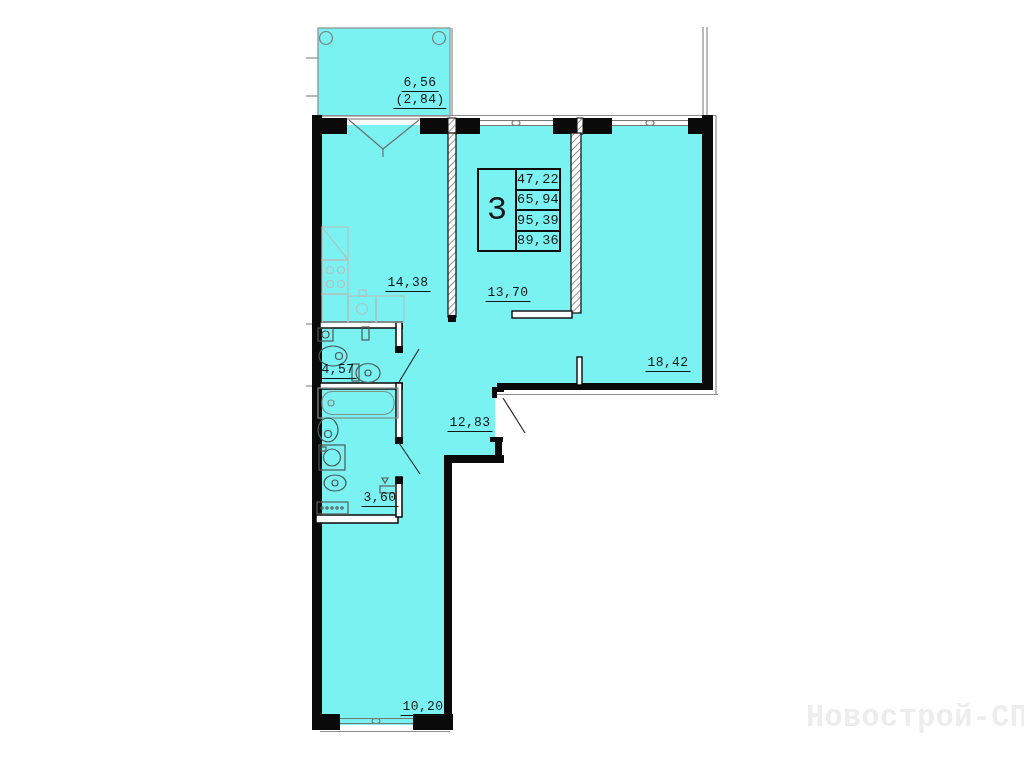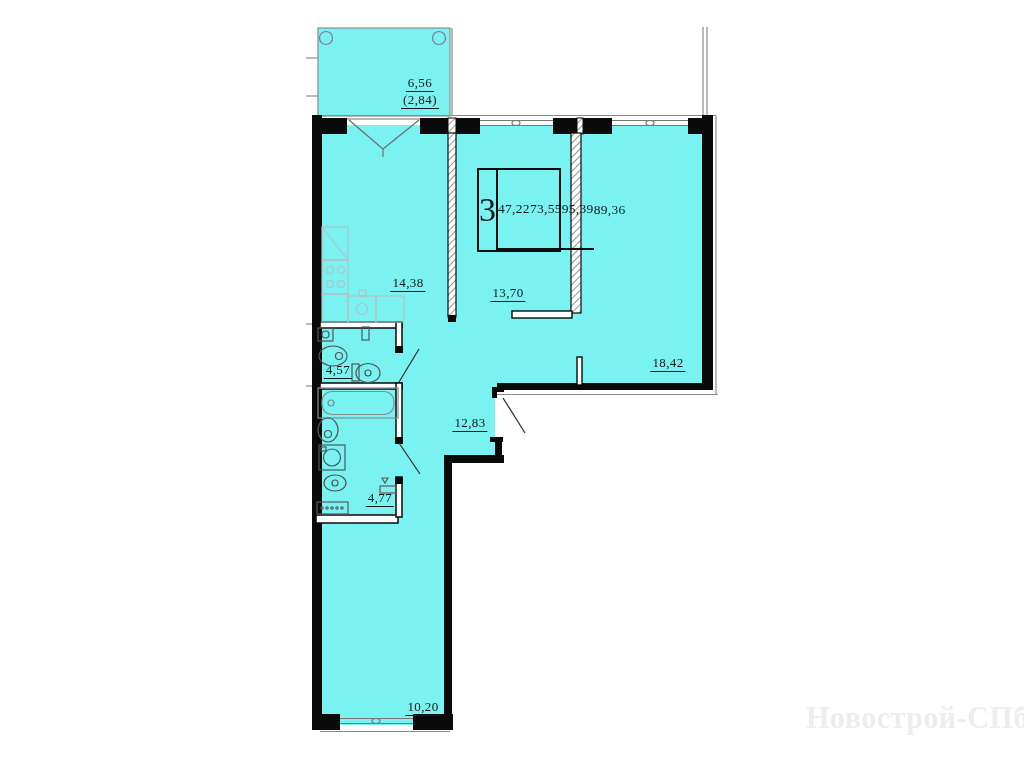--- a/index.html
+++ b/index.html
@@ -4,7 +4,7 @@
 <style>
   html,body{margin:0;padding:0;background:#ffffff;}
   .stage{position:relative;width:1024px;height:768px;background:#ffffff;overflow:hidden;
-         font-family:Liberation Serif, serif;}
+         font-family:Liberation Mono, monospace;}
   .plan-svg{position:absolute;left:0;top:0;}
 
   

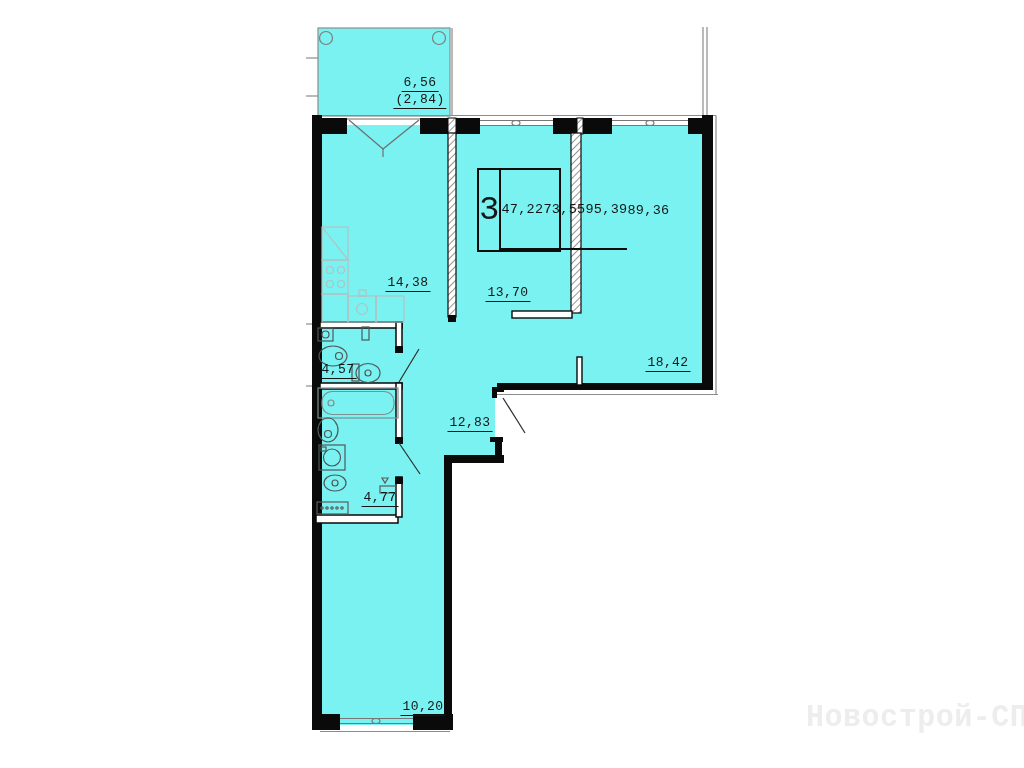--- a/index.html
+++ b/index.html
@@ -17,7 +17,7 @@
               display:flex;border:2px solid #0d0d0d;box-sizing:border-box;color:#161616;}
   .info-table .cell-num{width:40px;border-right:2px solid #0d0d0d;display:flex;
               align-items:center;justify-content:center;font-size:34px;}
-  .info-table .col{flex:1;display:flex;flex-direction:row;border-radius:8px;}
+  .info-table .col{flex:1;display:flex;flex-direction:column;border-radius:8px;}
   .info-table .cell{flex:1;display:flex;align-items:center;justify-content:center;
               font-size:13.5px;letter-spacing:.3px;border-bottom:2px solid #0d0d0d;}
   .info-table .cell:last-child{border-bottom:none;}

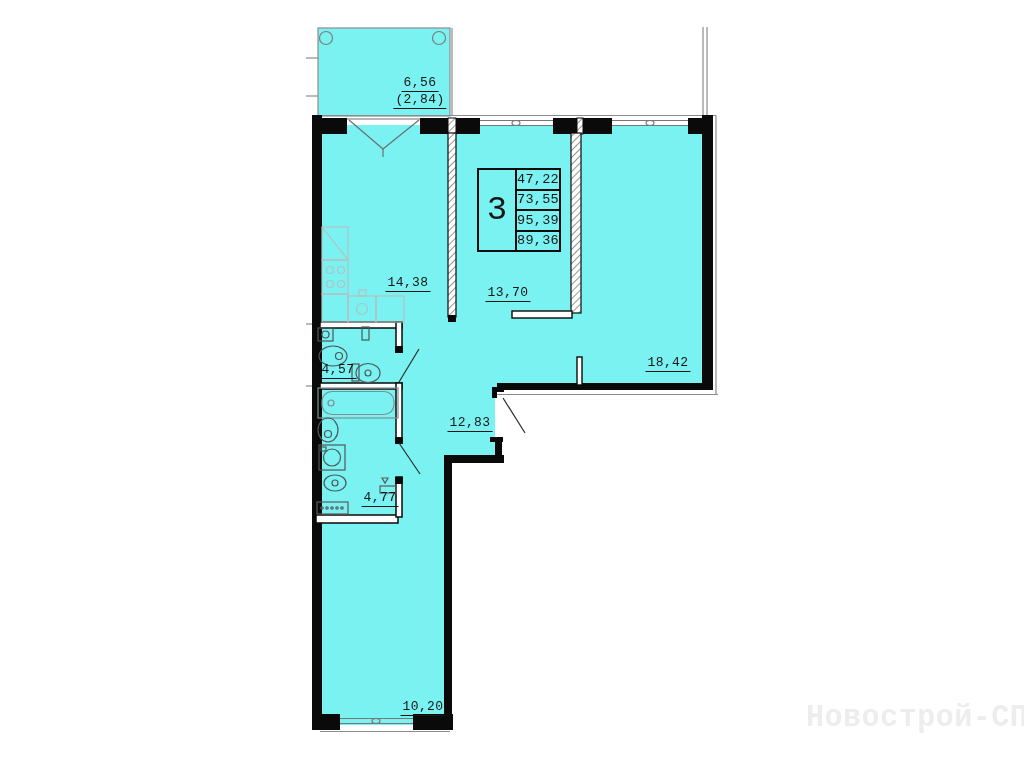--- a/index.html
+++ b/index.html
@@ -211,7 +211,7 @@
     <div class="cell-num">3</div>
     <div class="col">
       <div class="cell">47,22</div>
-      <div class="cell">73,55</div>
+      <div class="cell">65,94</div>
       <div class="cell">95,39</div>
       <div class="cell">89,36</div>
     </div>

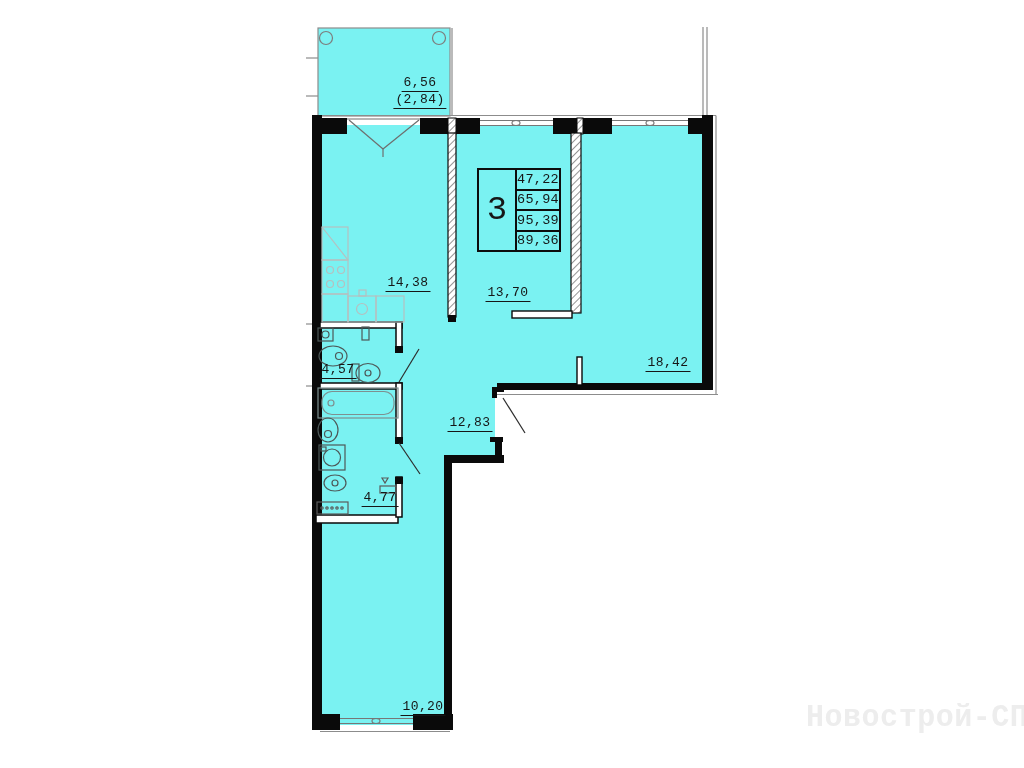--- a/index.html
+++ b/index.html
@@ -204,7 +204,7 @@
   <div class="lbl" style="left:668px;top:356px">18,42</div>
   <div class="lbl" style="left:338px;top:363px">4,57</div>
   <div class="lbl" style="left:470px;top:416px">12,83</div>
-  <div class="lbl" style="left:380px;top:491px">4,77</div>
+  <div class="lbl" style="left:380px;top:491px">3,60</div>
   <div class="lbl" style="left:423px;top:700px">10,20</div>
 
   <div class="info-table">

